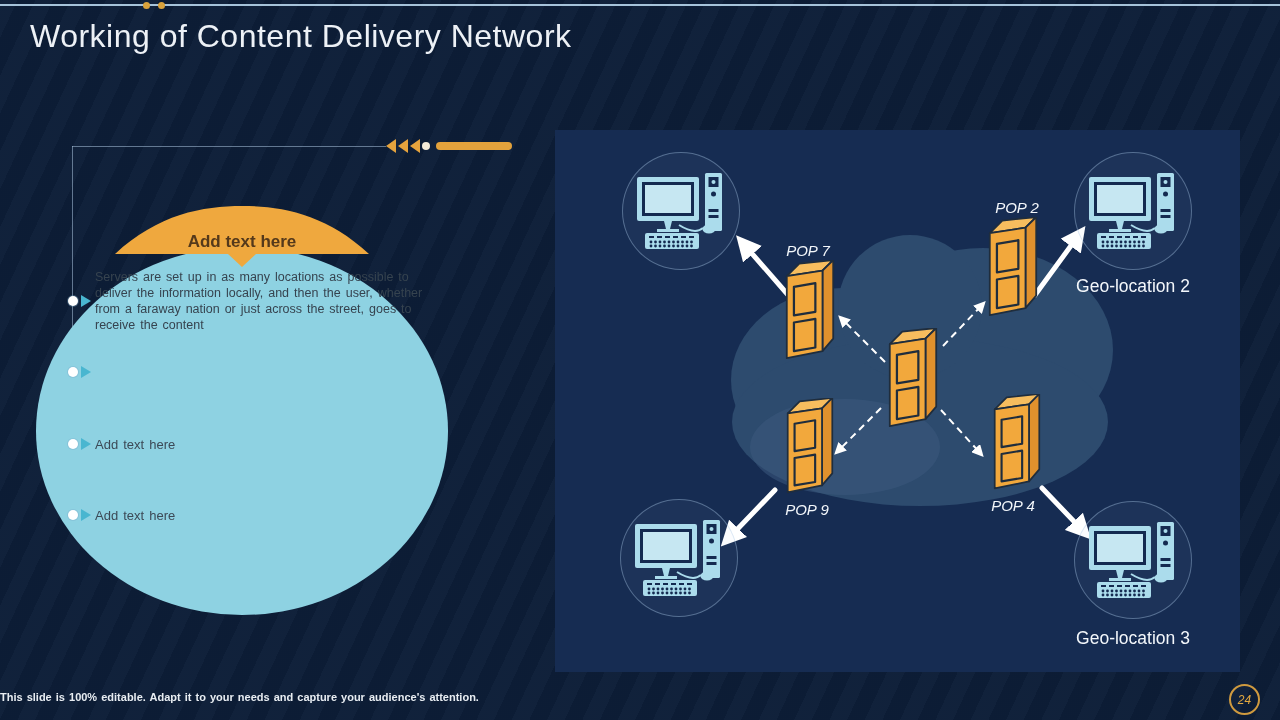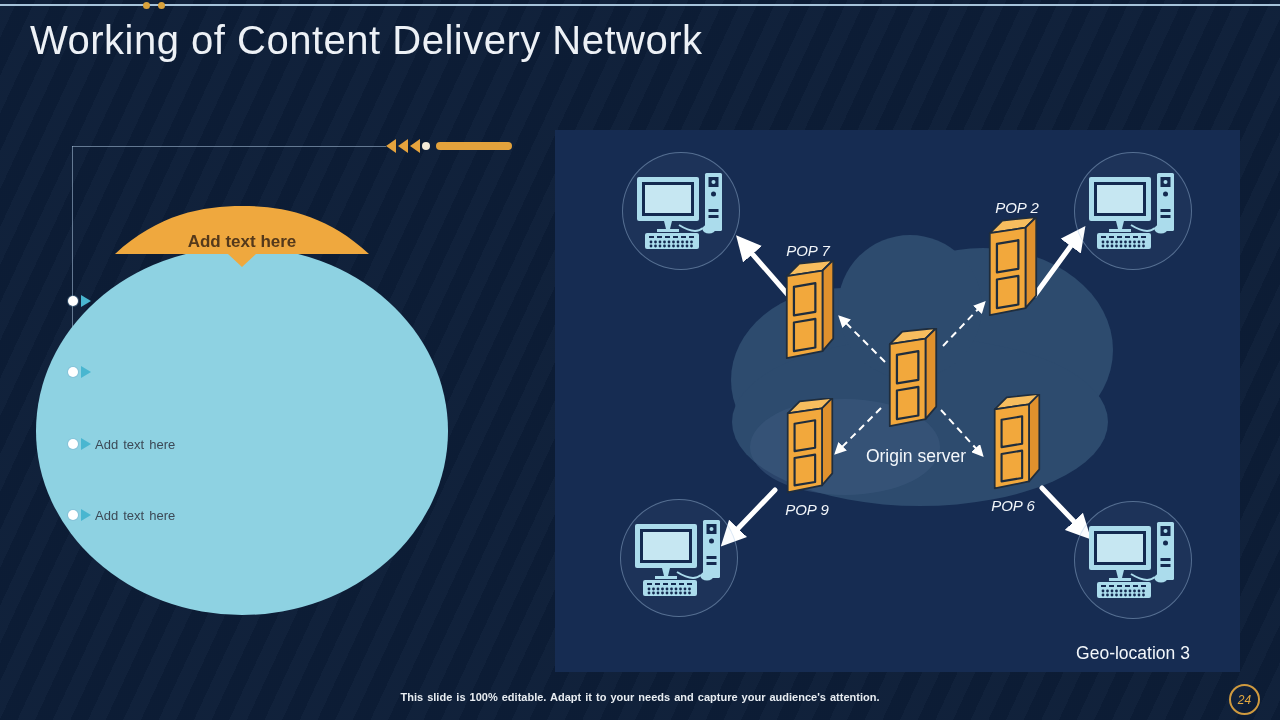--- a/index.html
+++ b/index.html
@@ -21,7 +21,7 @@
   
   .title {
     position:absolute; left:30px; top:18px; width:900px;
-    font-size:40px; font-weight:400; letter-spacing:0.5px; color:#edf1f6;
+    font-size:32px; font-weight:400; letter-spacing:0.5px; color:#edf1f6;
   }
   .subtitle {
     position:absolute; left:30px; top:69px; width:960px;

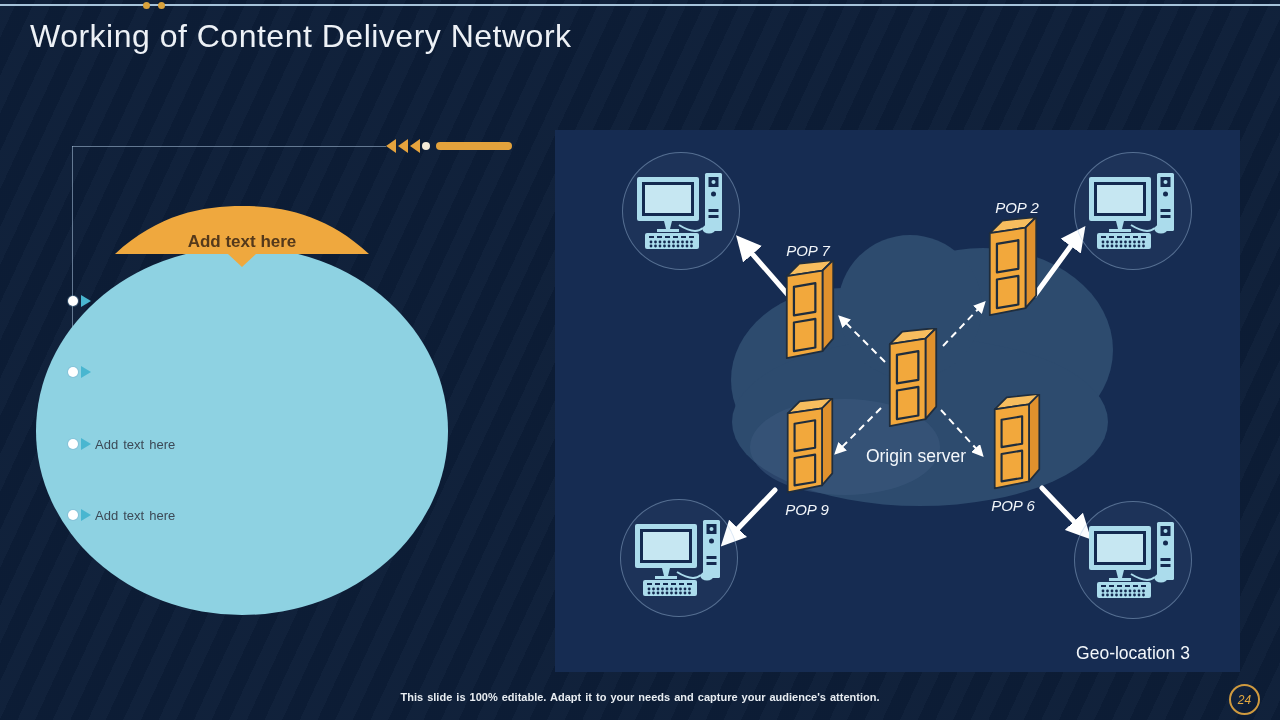--- a/index.html
+++ b/index.html
@@ -180,6 +180,7 @@
 
   <div class="bullet-dot" style="top:296px"></div>
   <div class="bullet-tri" style="top:295px"></div>
+  <div class="bullet-text" style="top:269px">Servers are set up in as many locations as possible to deliver the information locally, and then the user, whether from a faraway nation or just across the street, goes to receive the content</div>
 
   <div class="bullet-dot" style="top:367px"></div>
   <div class="bullet-tri" style="top:366px"></div>

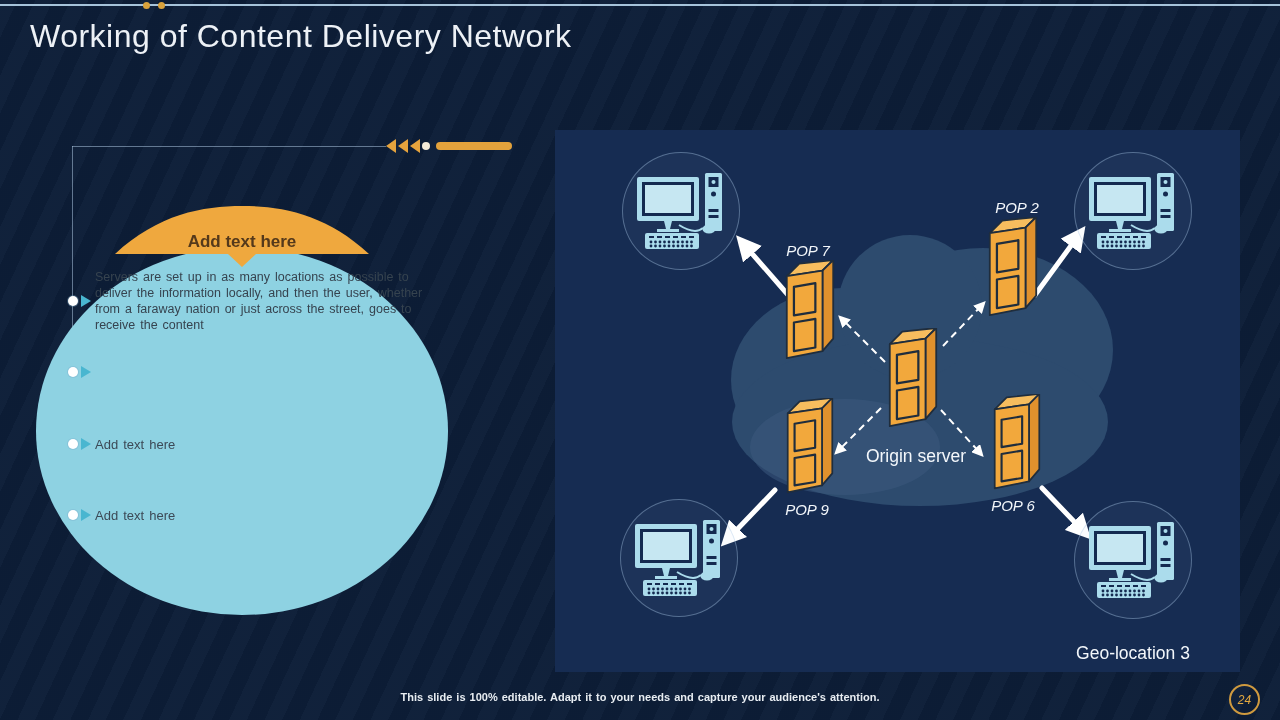--- a/index.html
+++ b/index.html
@@ -239,6 +239,7 @@
           <use href="#computer-shape"></use>
         </svg>
     </div>
+    <div class="geo-label" style="left:468px; top:146px">Geo-location 2</div>
 
     <div class="geo-circle" style="left:65px; top:369px">
       <svg width="88" height="80" viewBox="0 0 88 80">

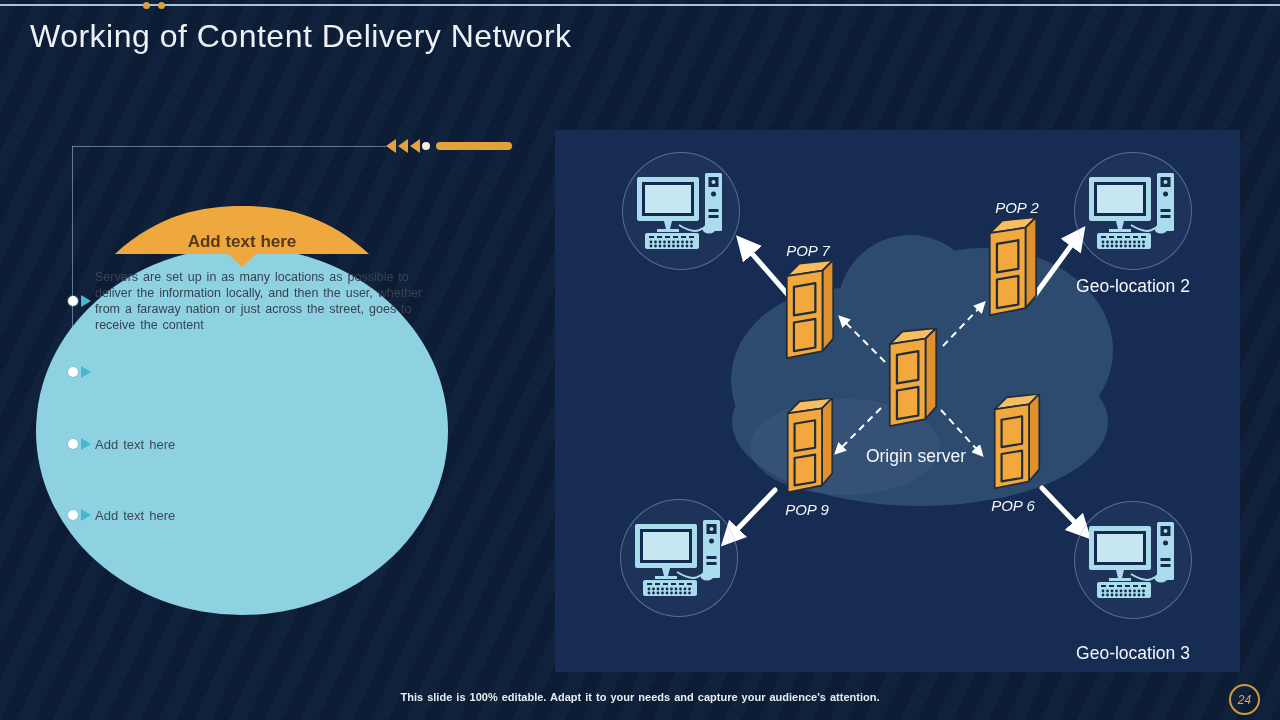--- a/index.html
+++ b/index.html
@@ -277,7 +277,6 @@
     <svg class="server" style="left:333px; top:198px" width="50" height="100" viewBox="0 0 56 112">
         <use href="#server-shape"></use>
       </svg>
-    <div class="origin-label" style="left:261px; top:316px">Origin server</div>
 
   </div>
 

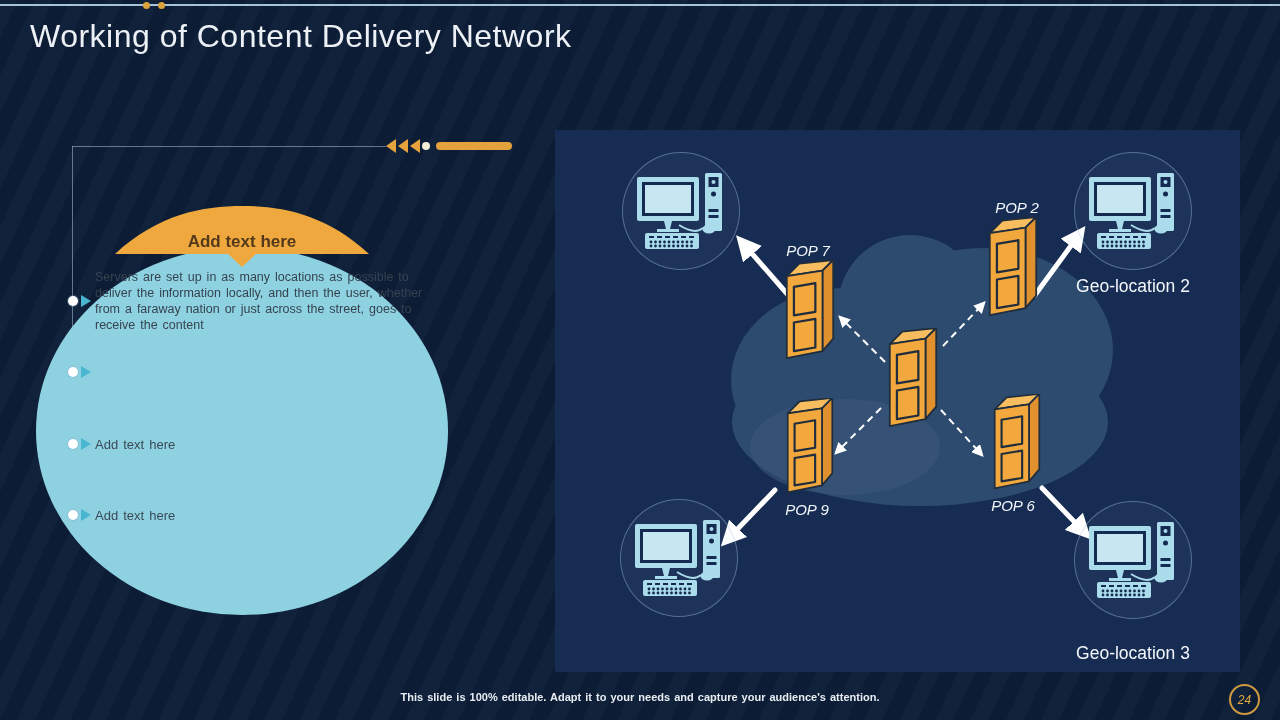--- a/index.html
+++ b/index.html
@@ -269,7 +269,7 @@
         <use href="#server-shape"></use>
       </svg>
 
-    <div class="pop-label" style="left:408px; top:367px">POP 6</div>
+    <div class="pop-label" style="left:408px; top:367px">POP 4</div>
     <svg class="server" style="left:438px; top:264px" width="48" height="96" viewBox="0 0 56 112">
         <use href="#server-shape"></use>
       </svg>

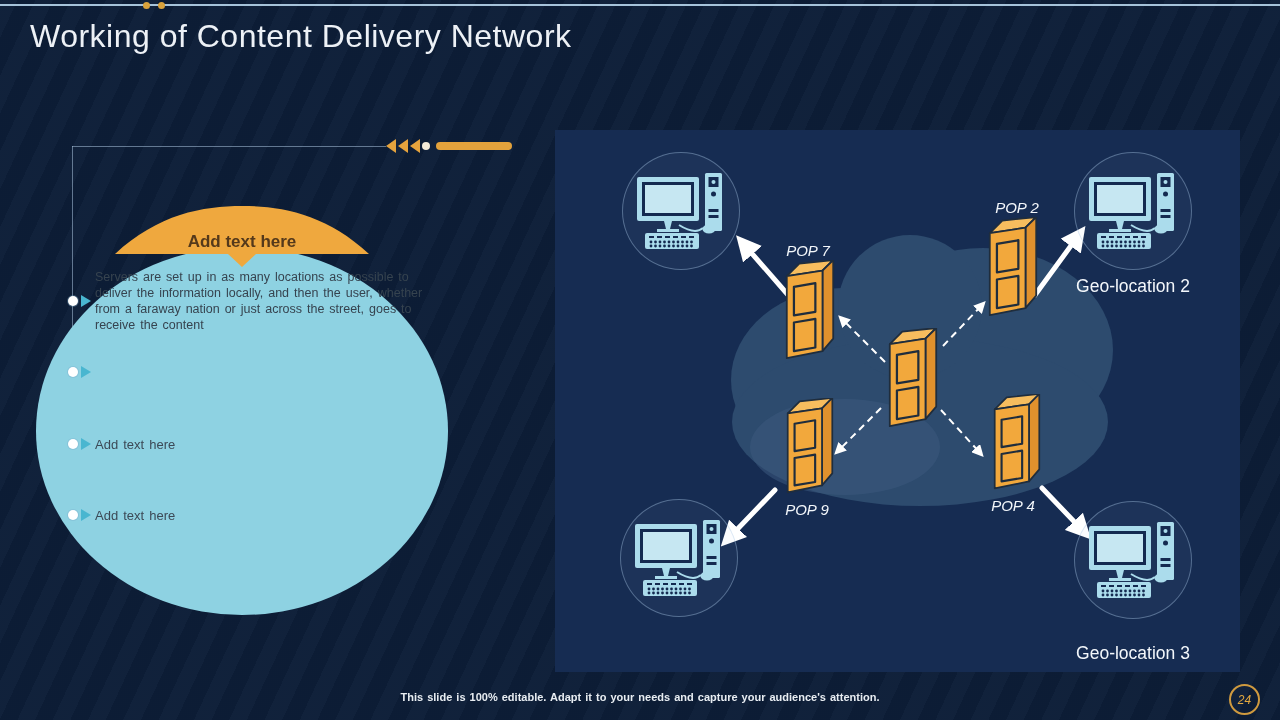--- a/index.html
+++ b/index.html
@@ -252,7 +252,7 @@
           <use href="#computer-shape"></use>
         </svg>
     </div>
-    <div class="geo-label" style="left:468px; top:513px">Geo-location 3</div>
+    <div class="geo-label" style="left:468px; top:498px">Geo-location 3</div>
 
     <div class="pop-label" style="left:203px; top:112px">POP 7</div>
     <svg class="server" style="left:230px; top:130px" width="50" height="100" viewBox="0 0 56 112">

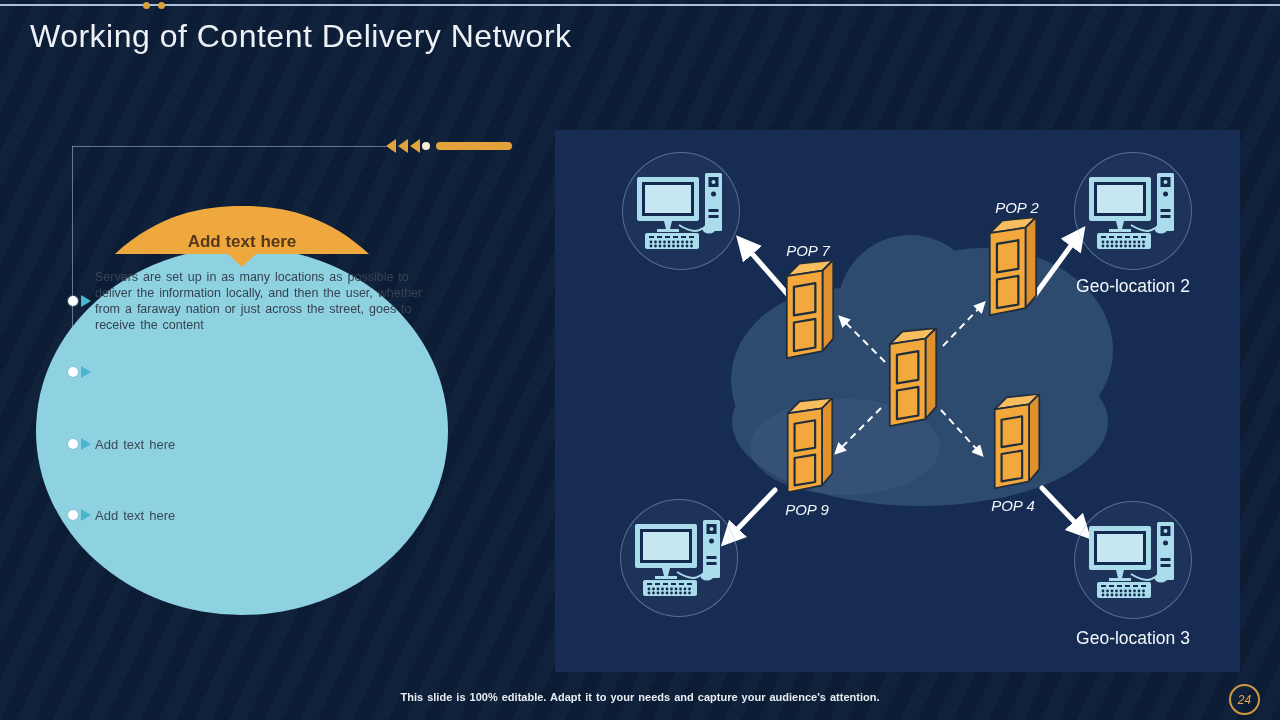--- a/index.html
+++ b/index.html
@@ -85,7 +85,7 @@
 
   
   .footer {
-    position:absolute; left:0; top:691px; width:1280px; text-align:center;
+    position:absolute; left:0; top:691px; width:1280px; text-align:left;
     font-size:11px; font-weight:700; color:#e8edf2; word-spacing:1px;
   }
   .page-badge {

